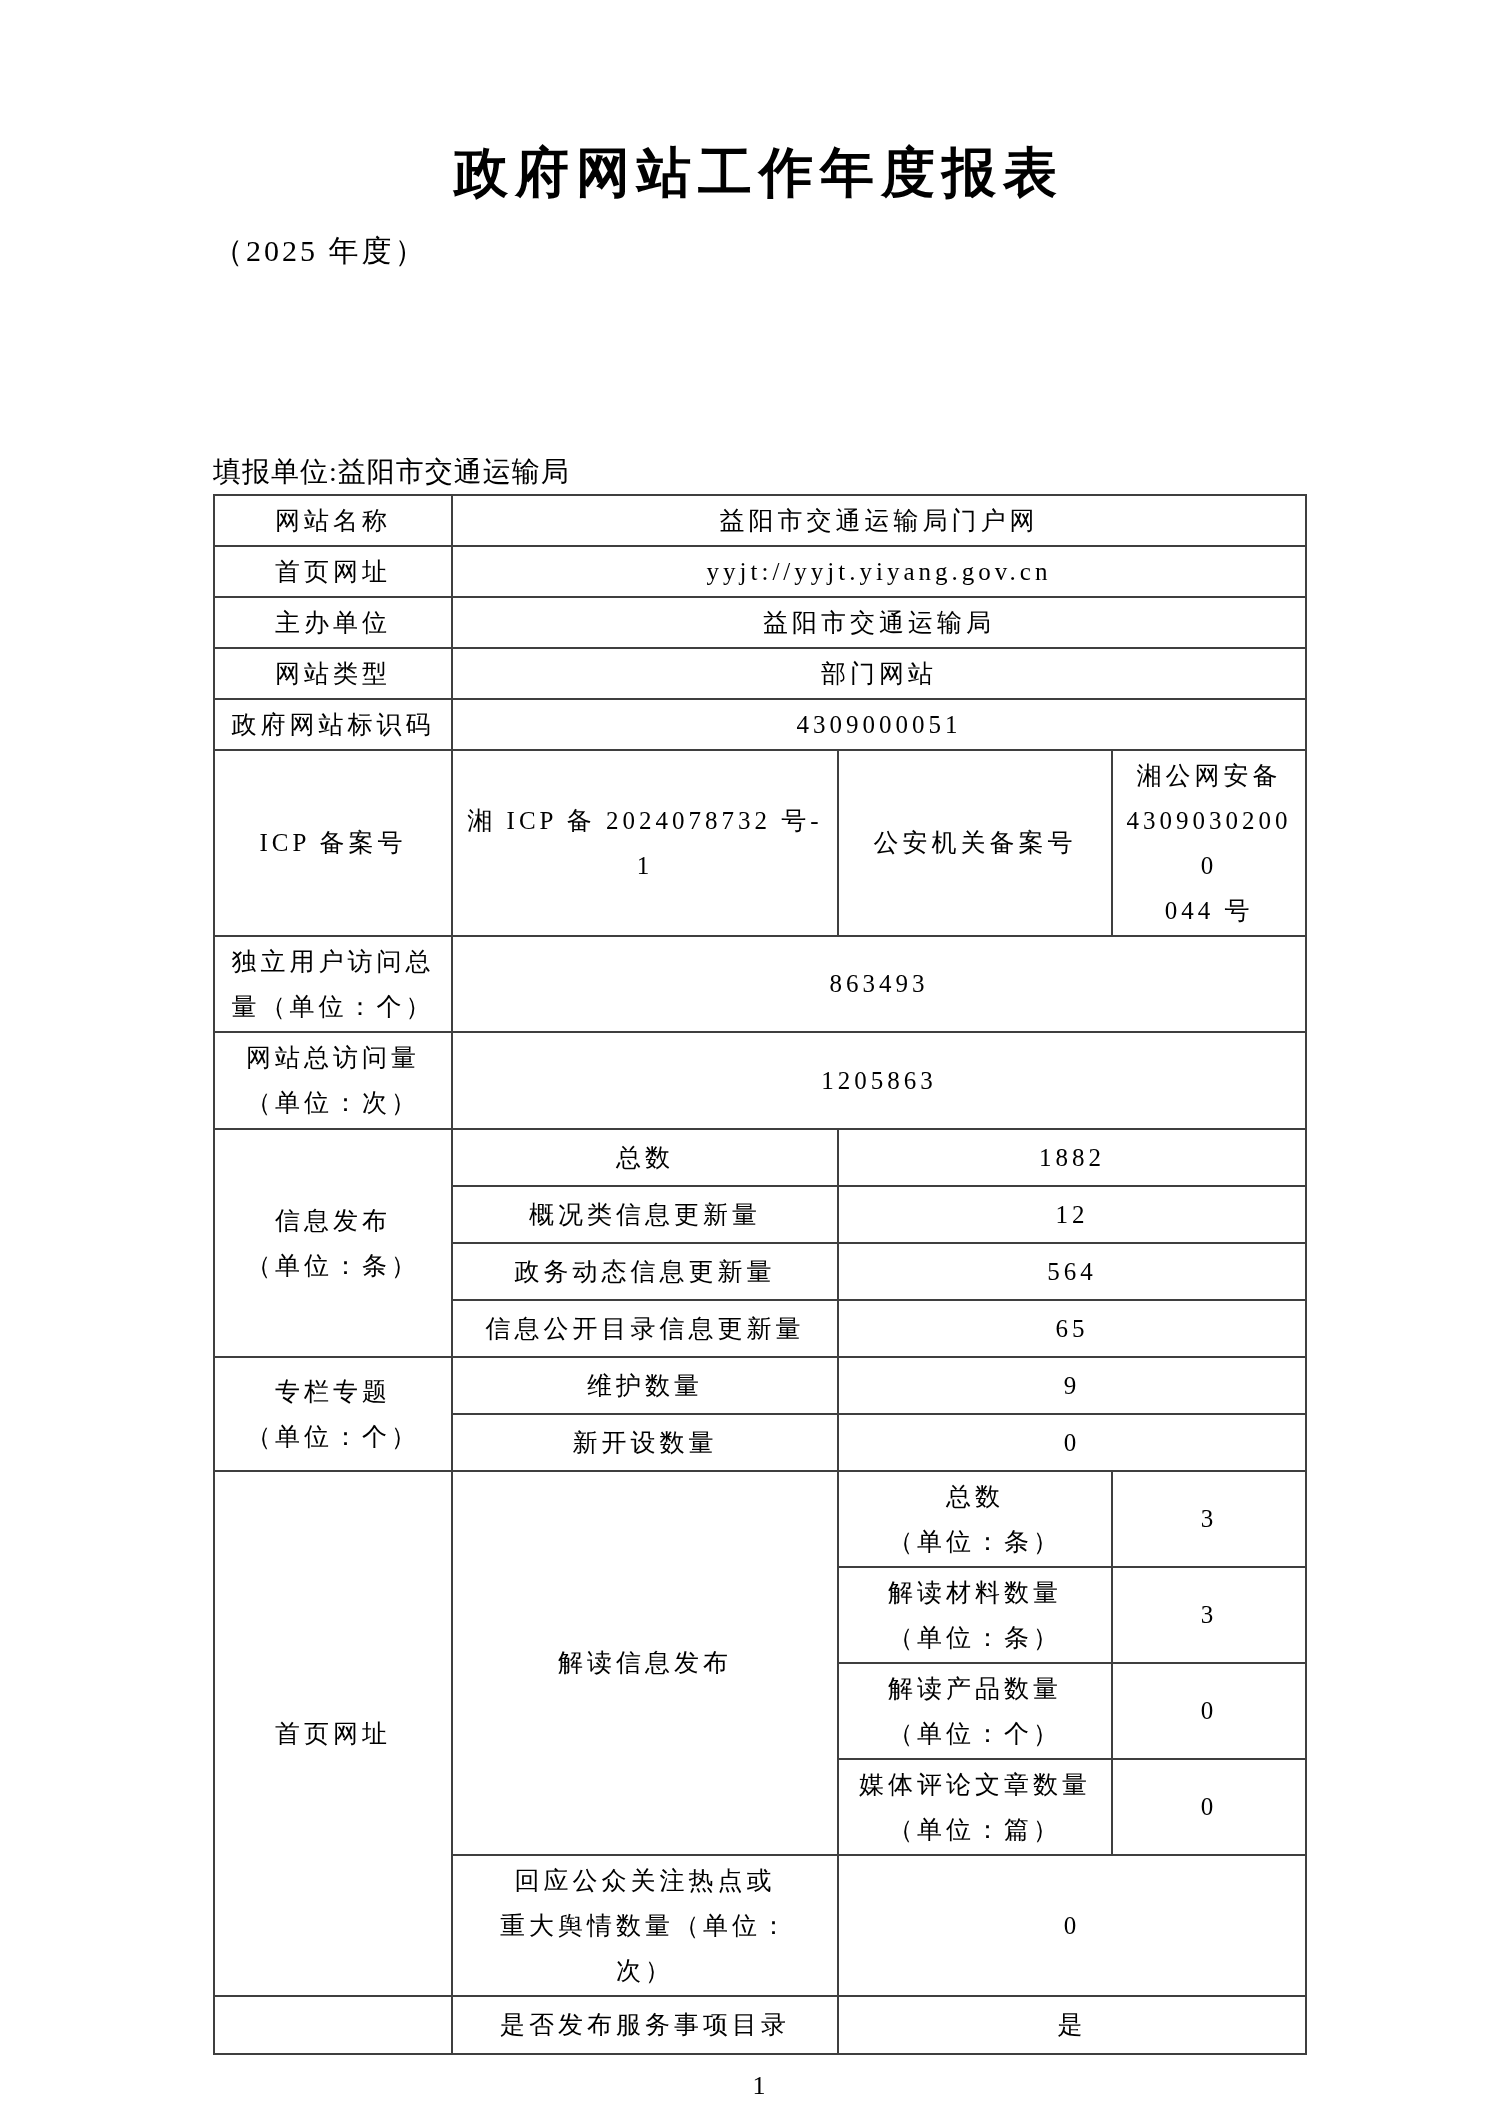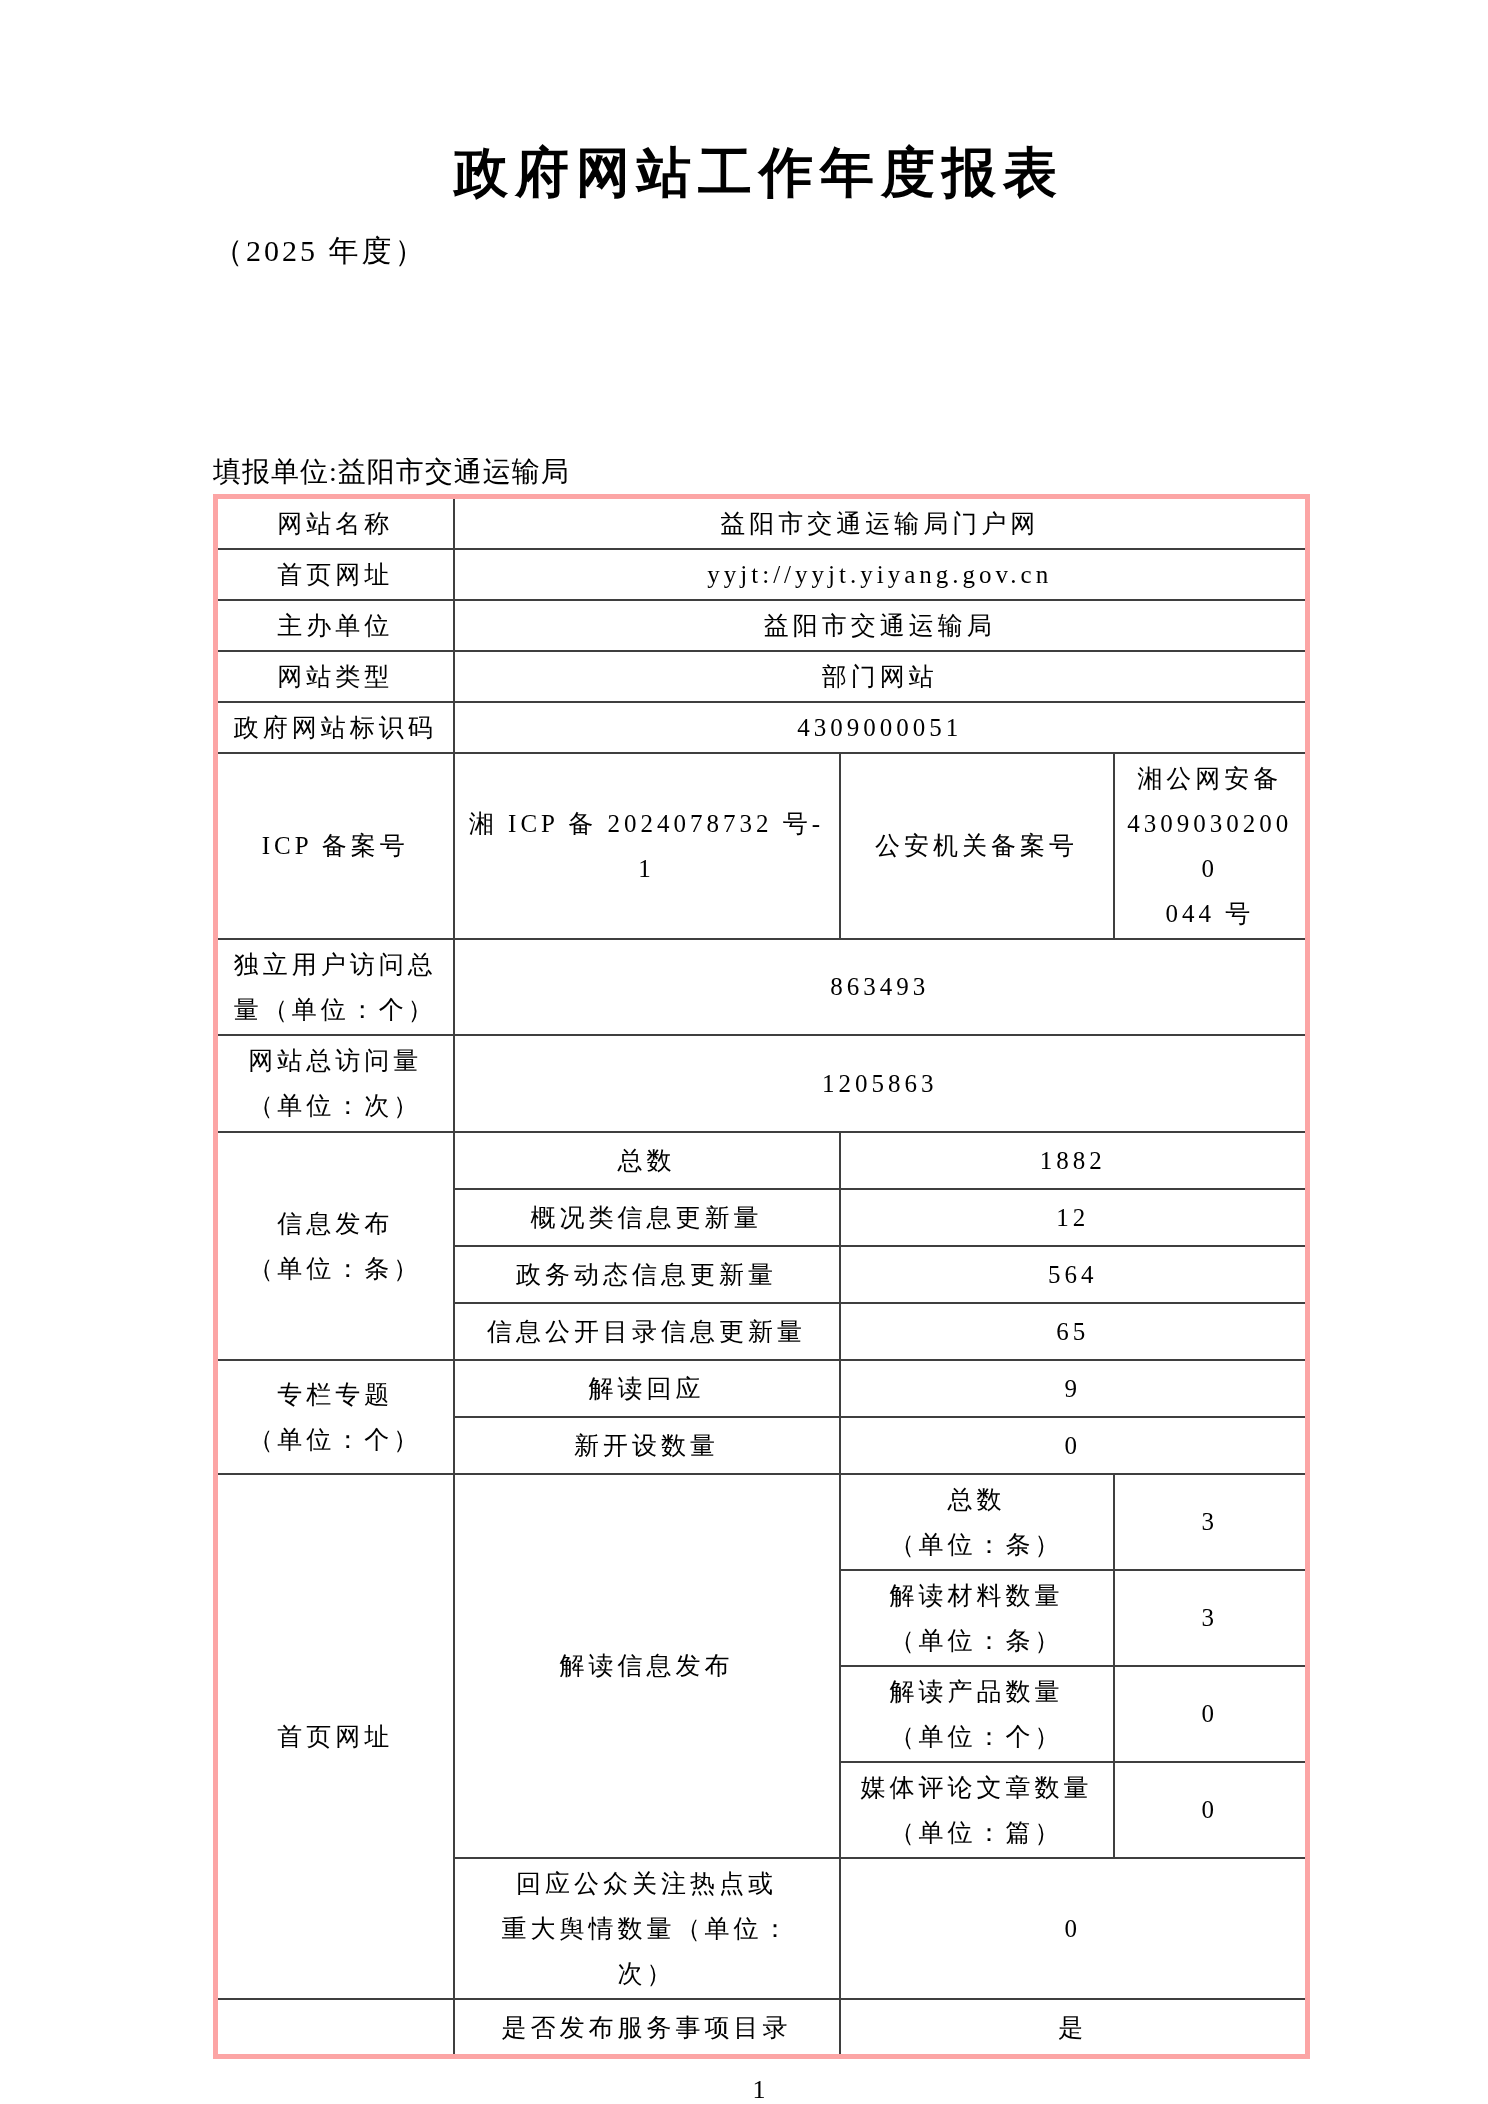--- a/index.html
+++ b/index.html
@@ -49,7 +49,7 @@
     border-collapse: collapse;
     table-layout: fixed;
     width: 1092px;
-    border: 5px solid #fca5a5;
+    border: 2px solid #fca5a5;
   }
   table.report td {
     border: 2px solid #3f3f3f;

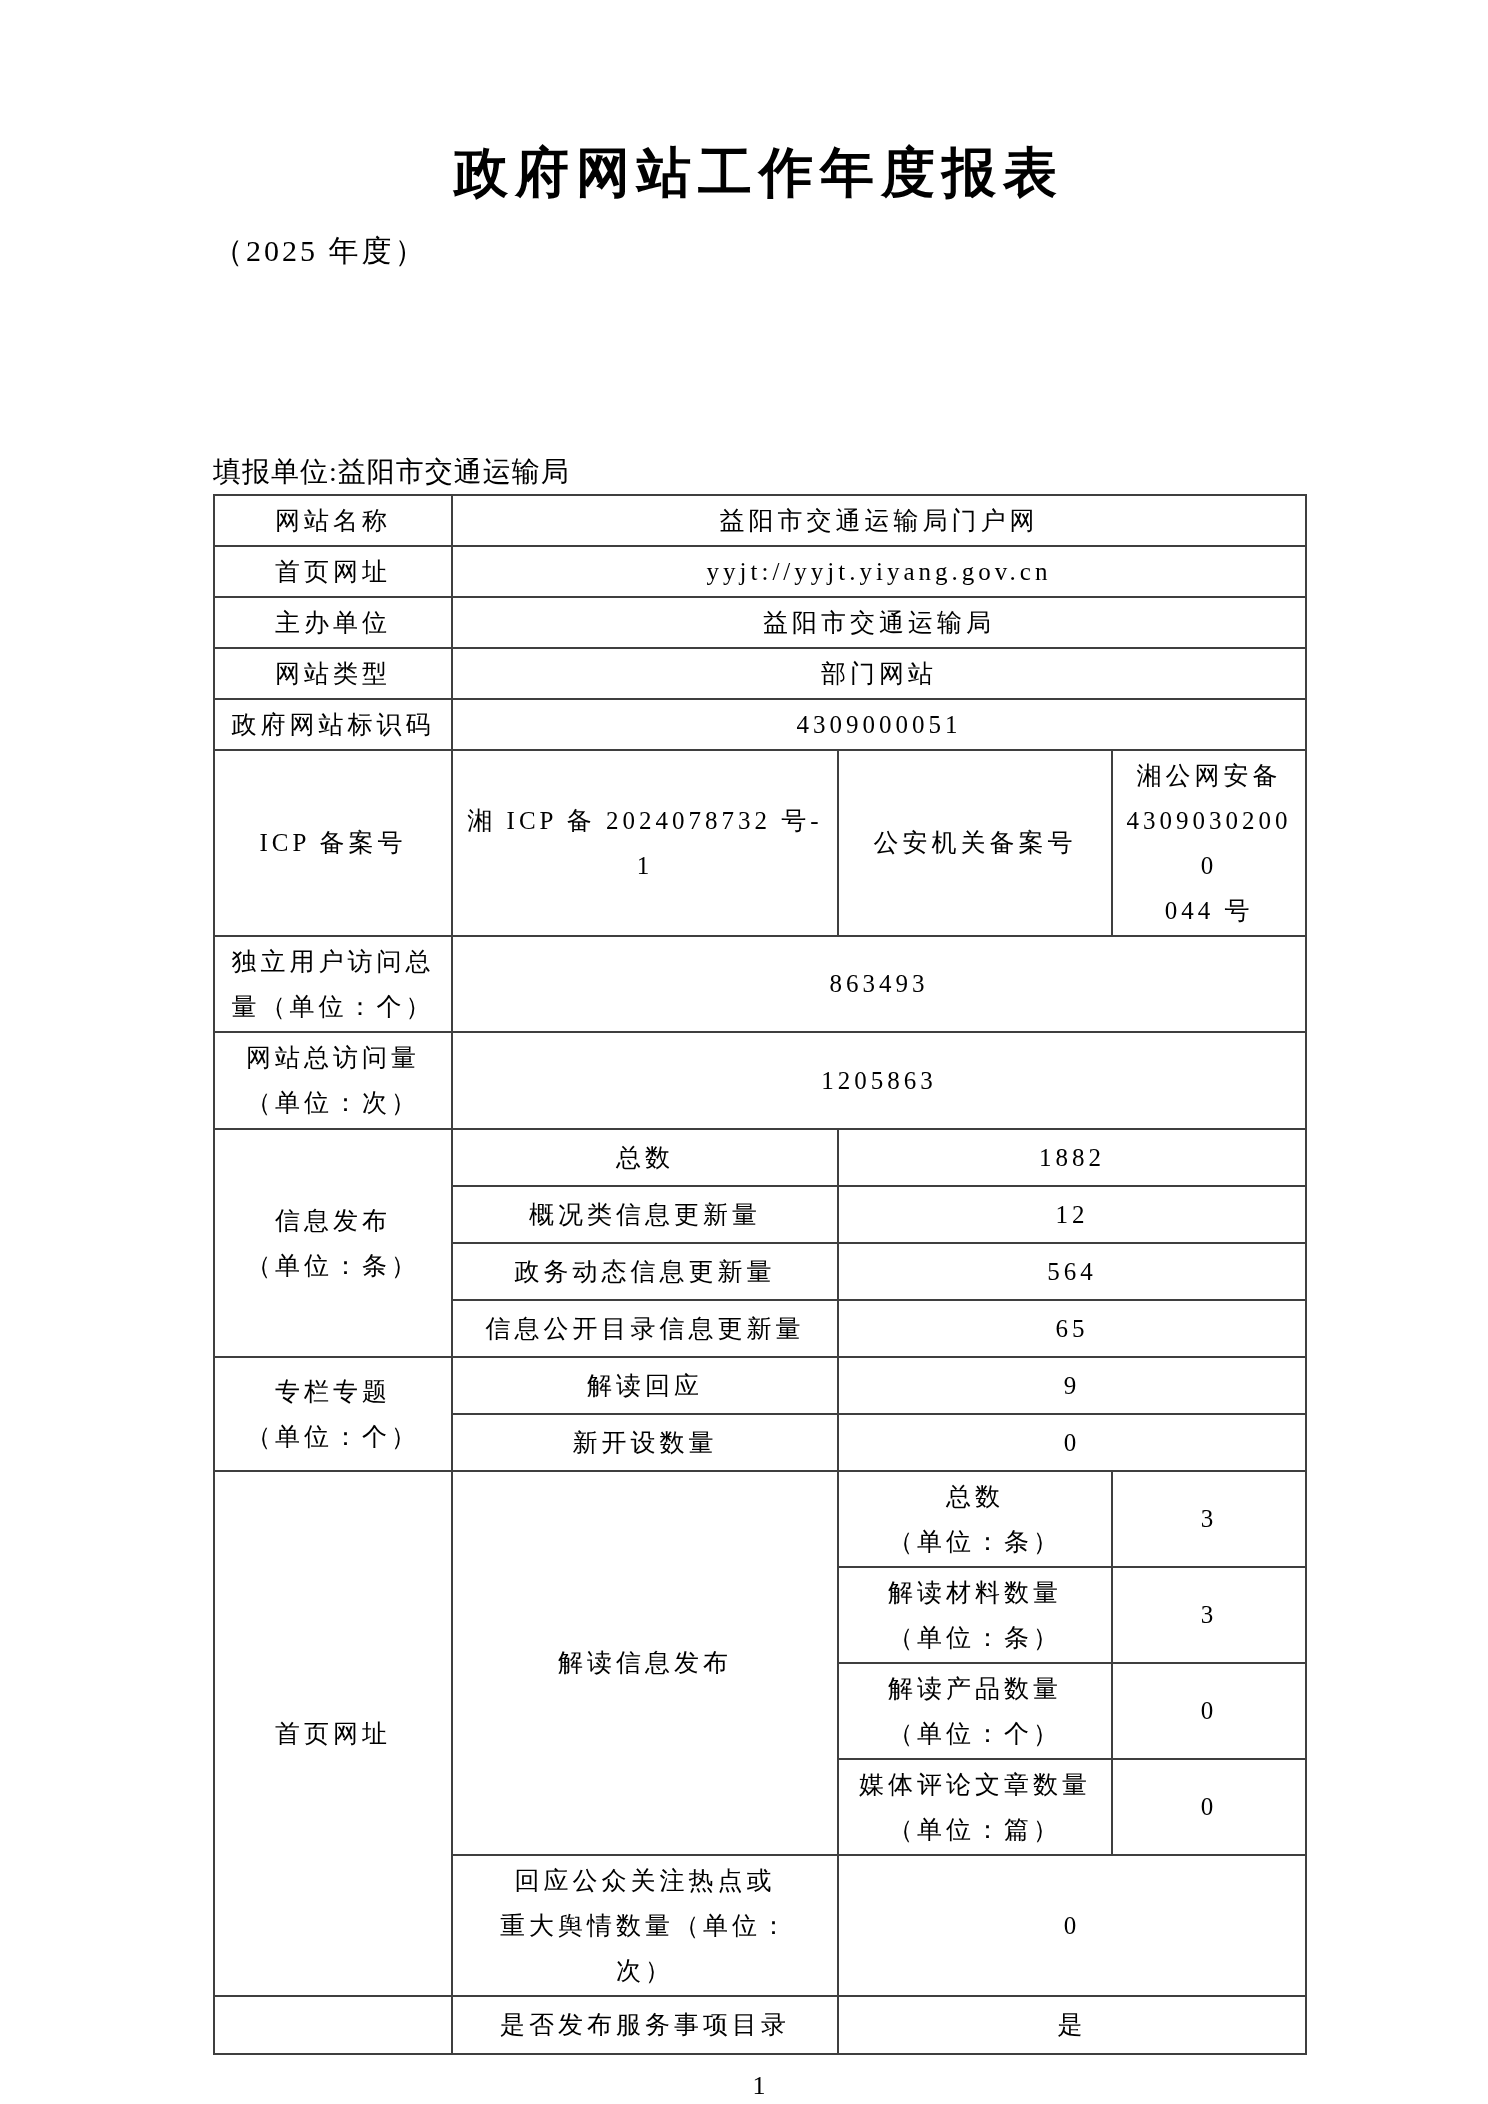--- a/index.html
+++ b/index.html
@@ -151,7 +151,7 @@
 
         <tr style="height:57px">
           <td rowspan="2">专栏专题<br>（单位：个）</td>
-          <td>解读回应</td>
+          <td>维护数量</td>
           <td colspan="2" class="num">9</td>
         </tr>
         <tr style="height:57px">

